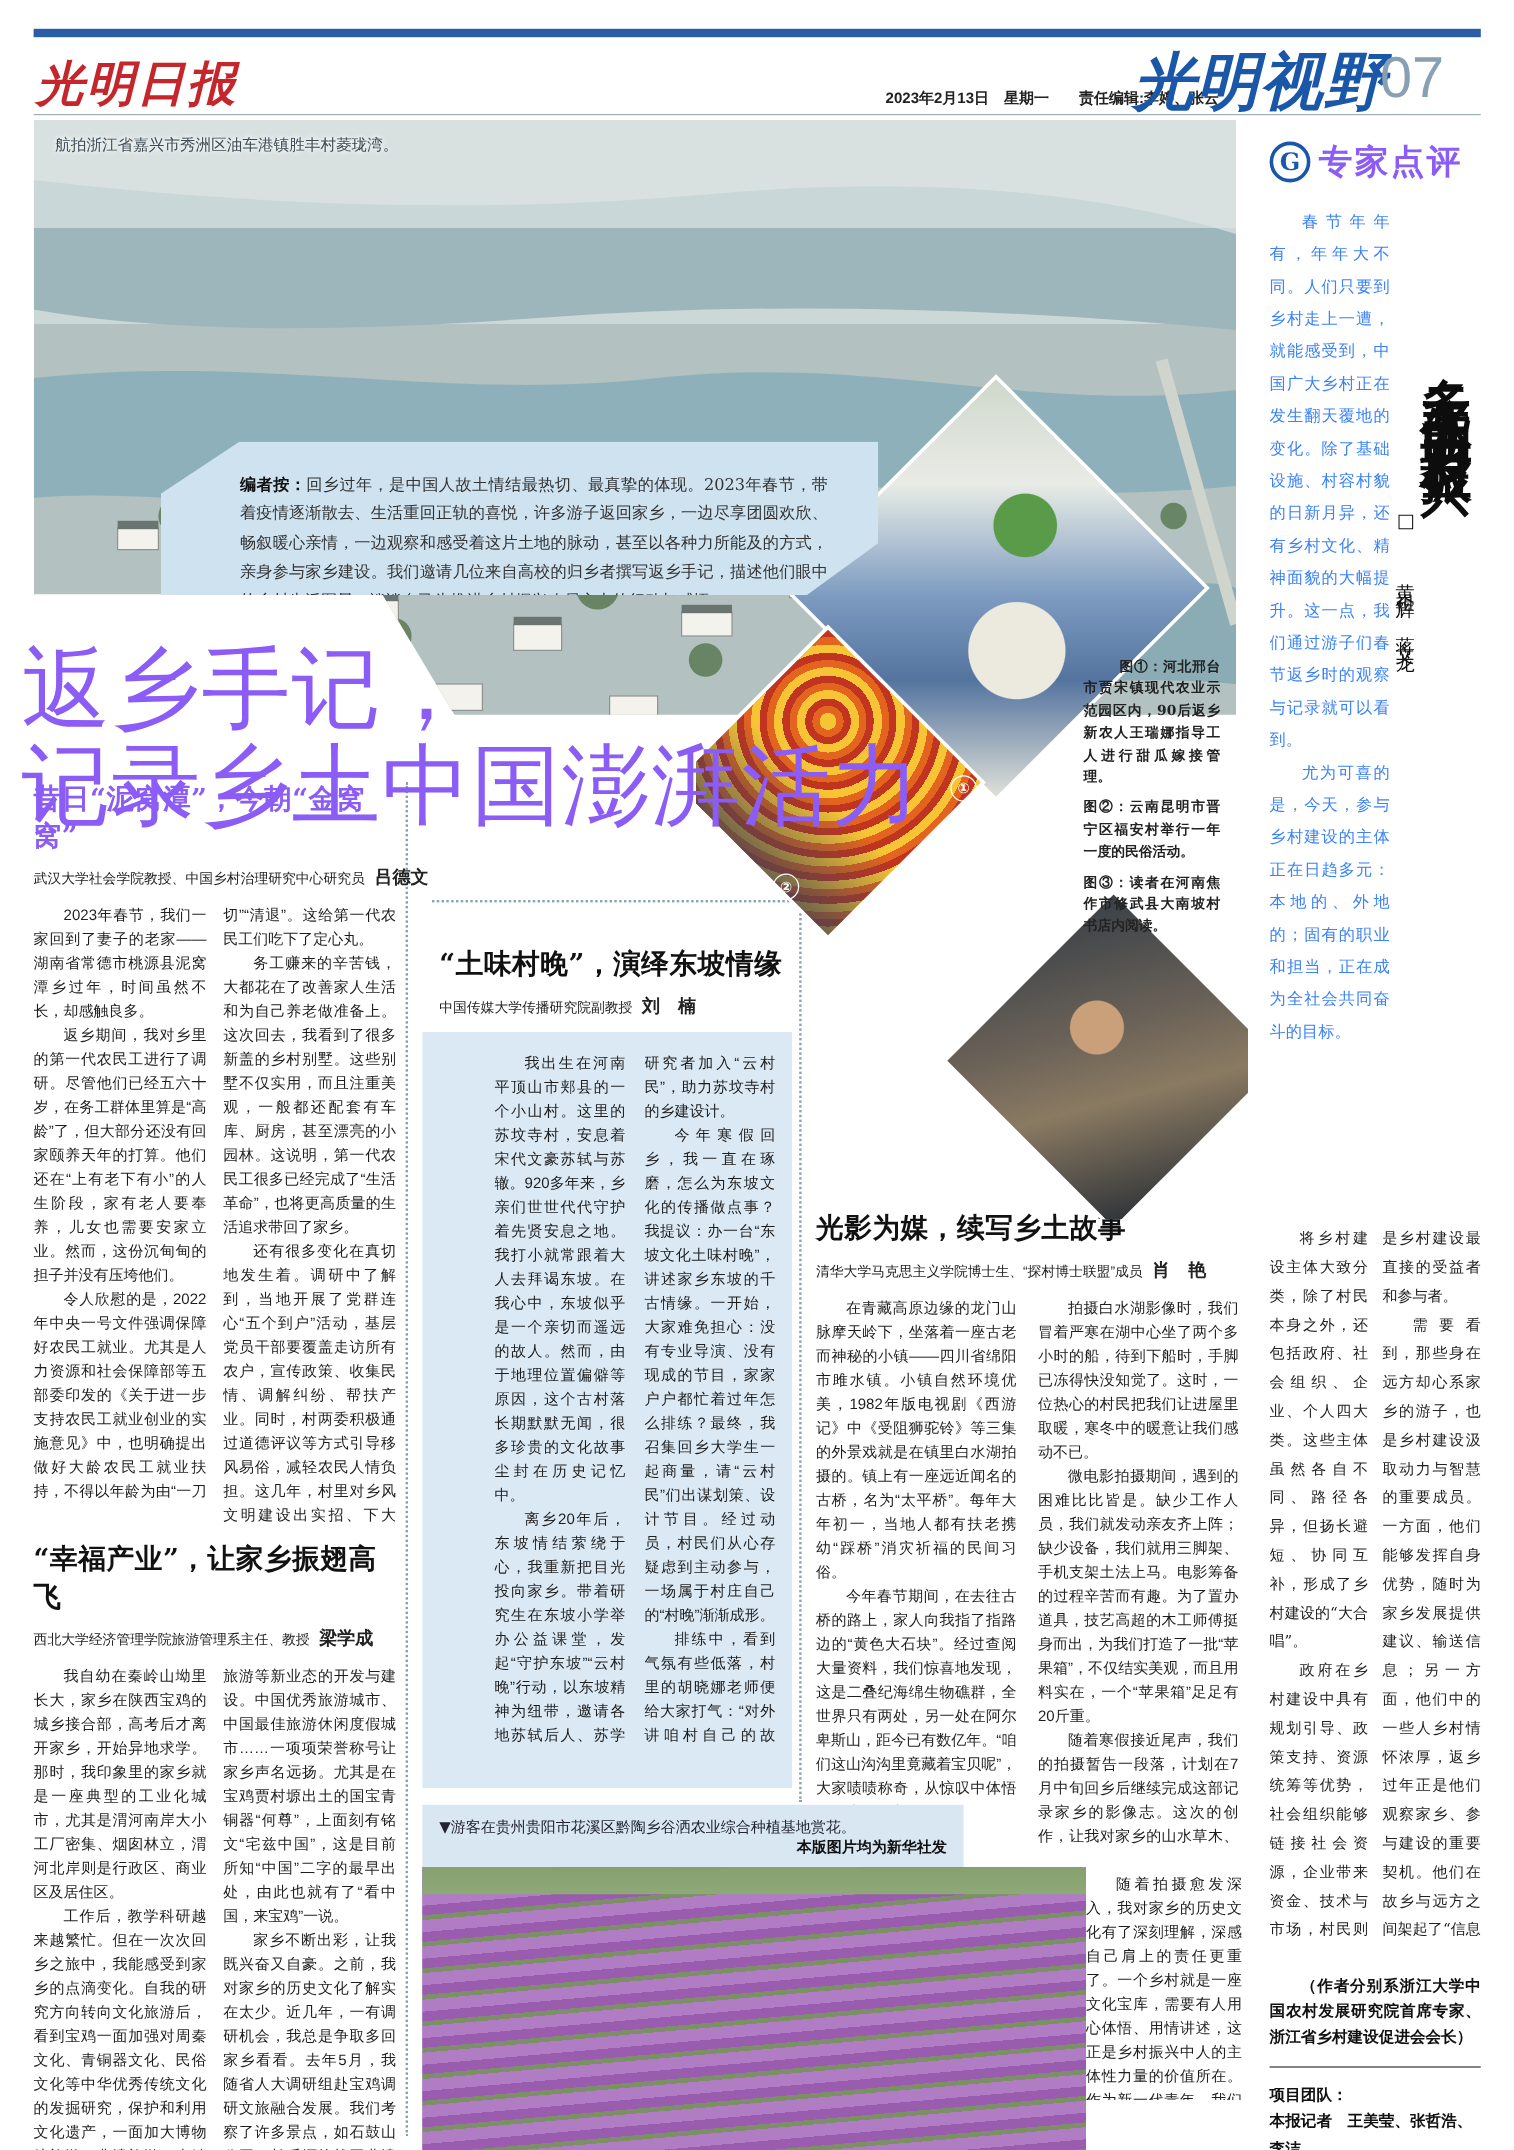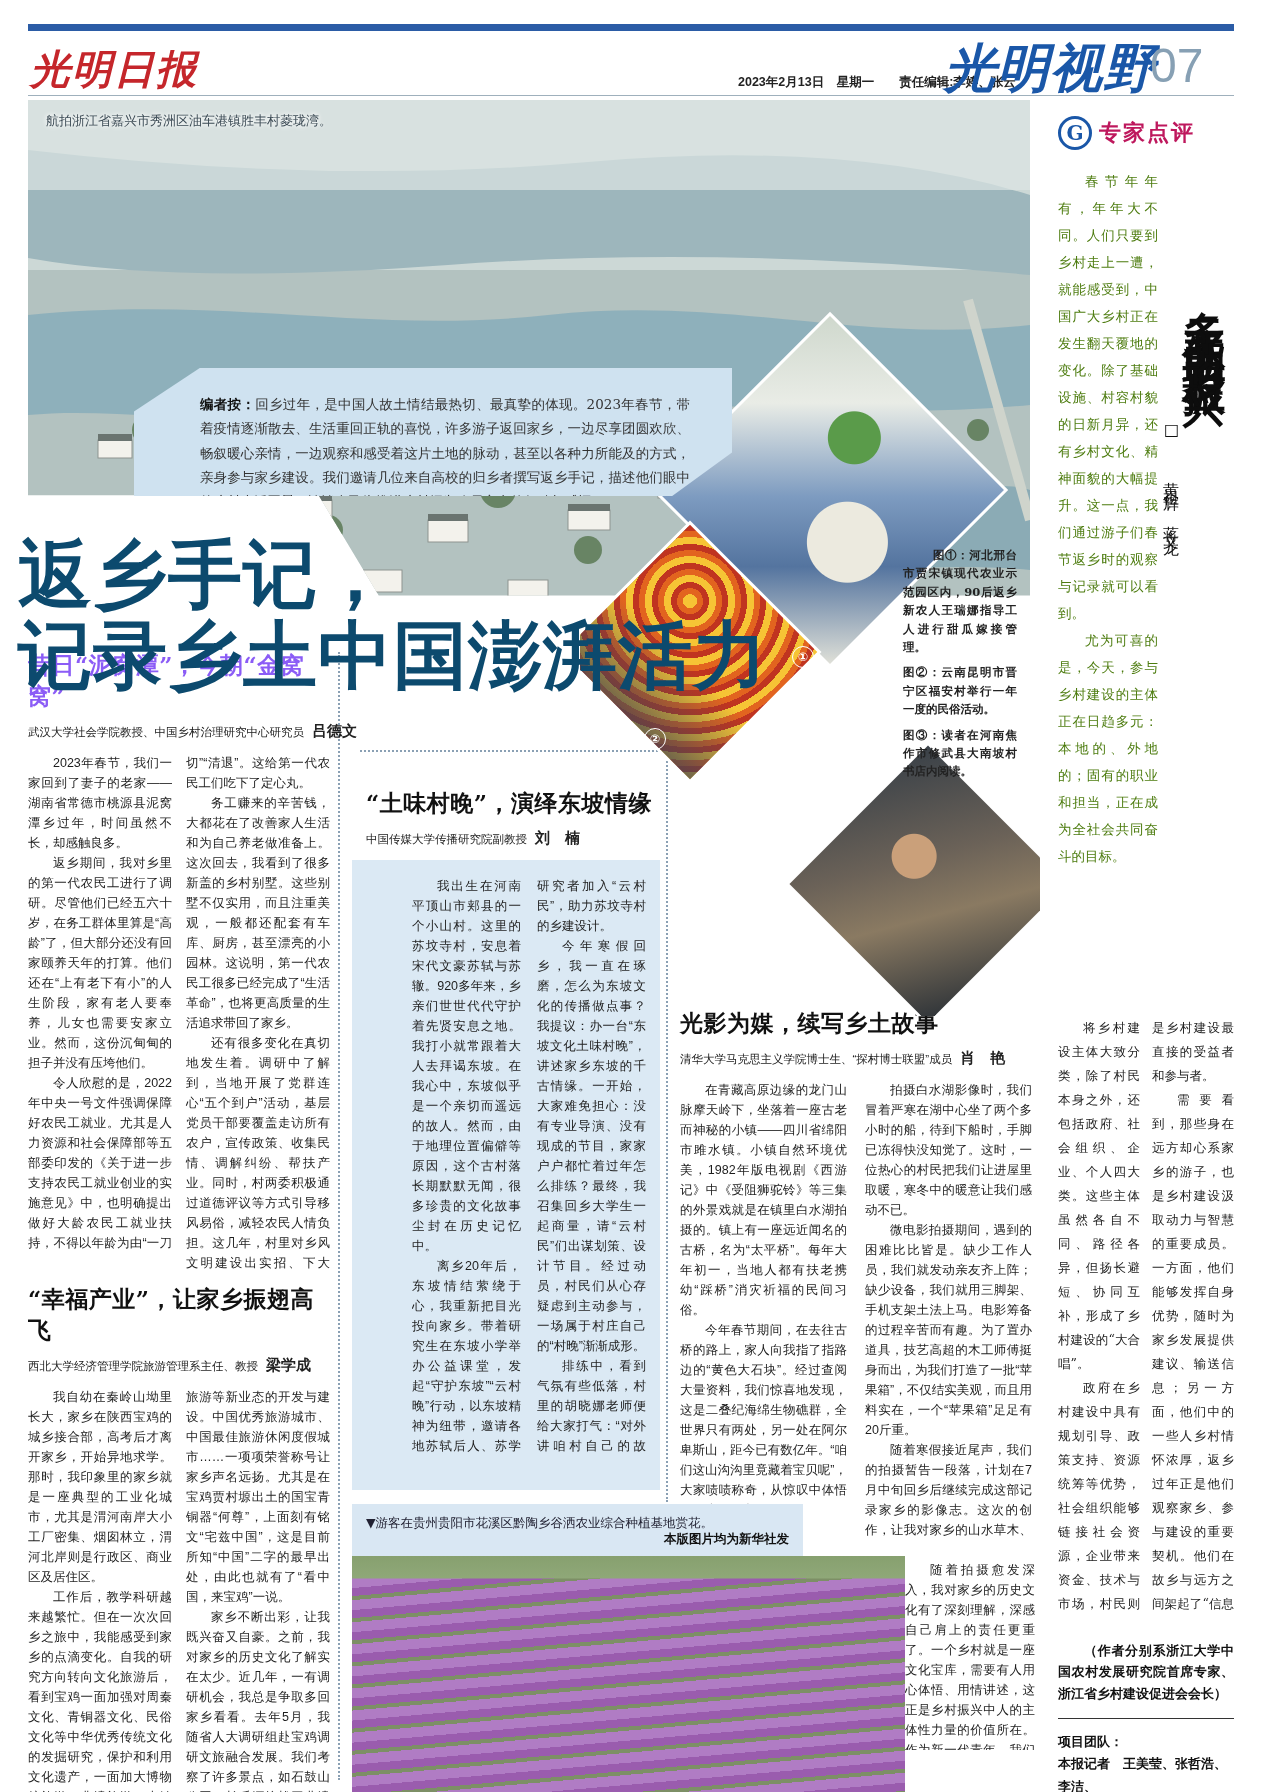--- a/index.html
+++ b/index.html
@@ -90,7 +90,7 @@
   .g-logo{width:28px;height:28px;border:3px solid #1a57a8;border-radius:50%;color:#1a57a8;
       font-weight:bold;font-size:20px;line-height:28px;text-align:center;
       font-family:"DejaVu Serif",serif;}
-  .sb-label{color:#be185d;font-weight:bold;font-size:22px;letter-spacing:2px;}
+  .sb-label{color:#8b5cf6;font-weight:bold;font-size:28px;letter-spacing:2px;}
   .sb-top{position:relative;margin-top:18px;height:842px;}
   .sb-col1{position:absolute;left:0;top:0;width:100px;height:842px;overflow:hidden;
       font-family:"DejaVu Serif",serif;font-size:13.5px;line-height:27px;text-align:justify;color:#4d7c0f;}

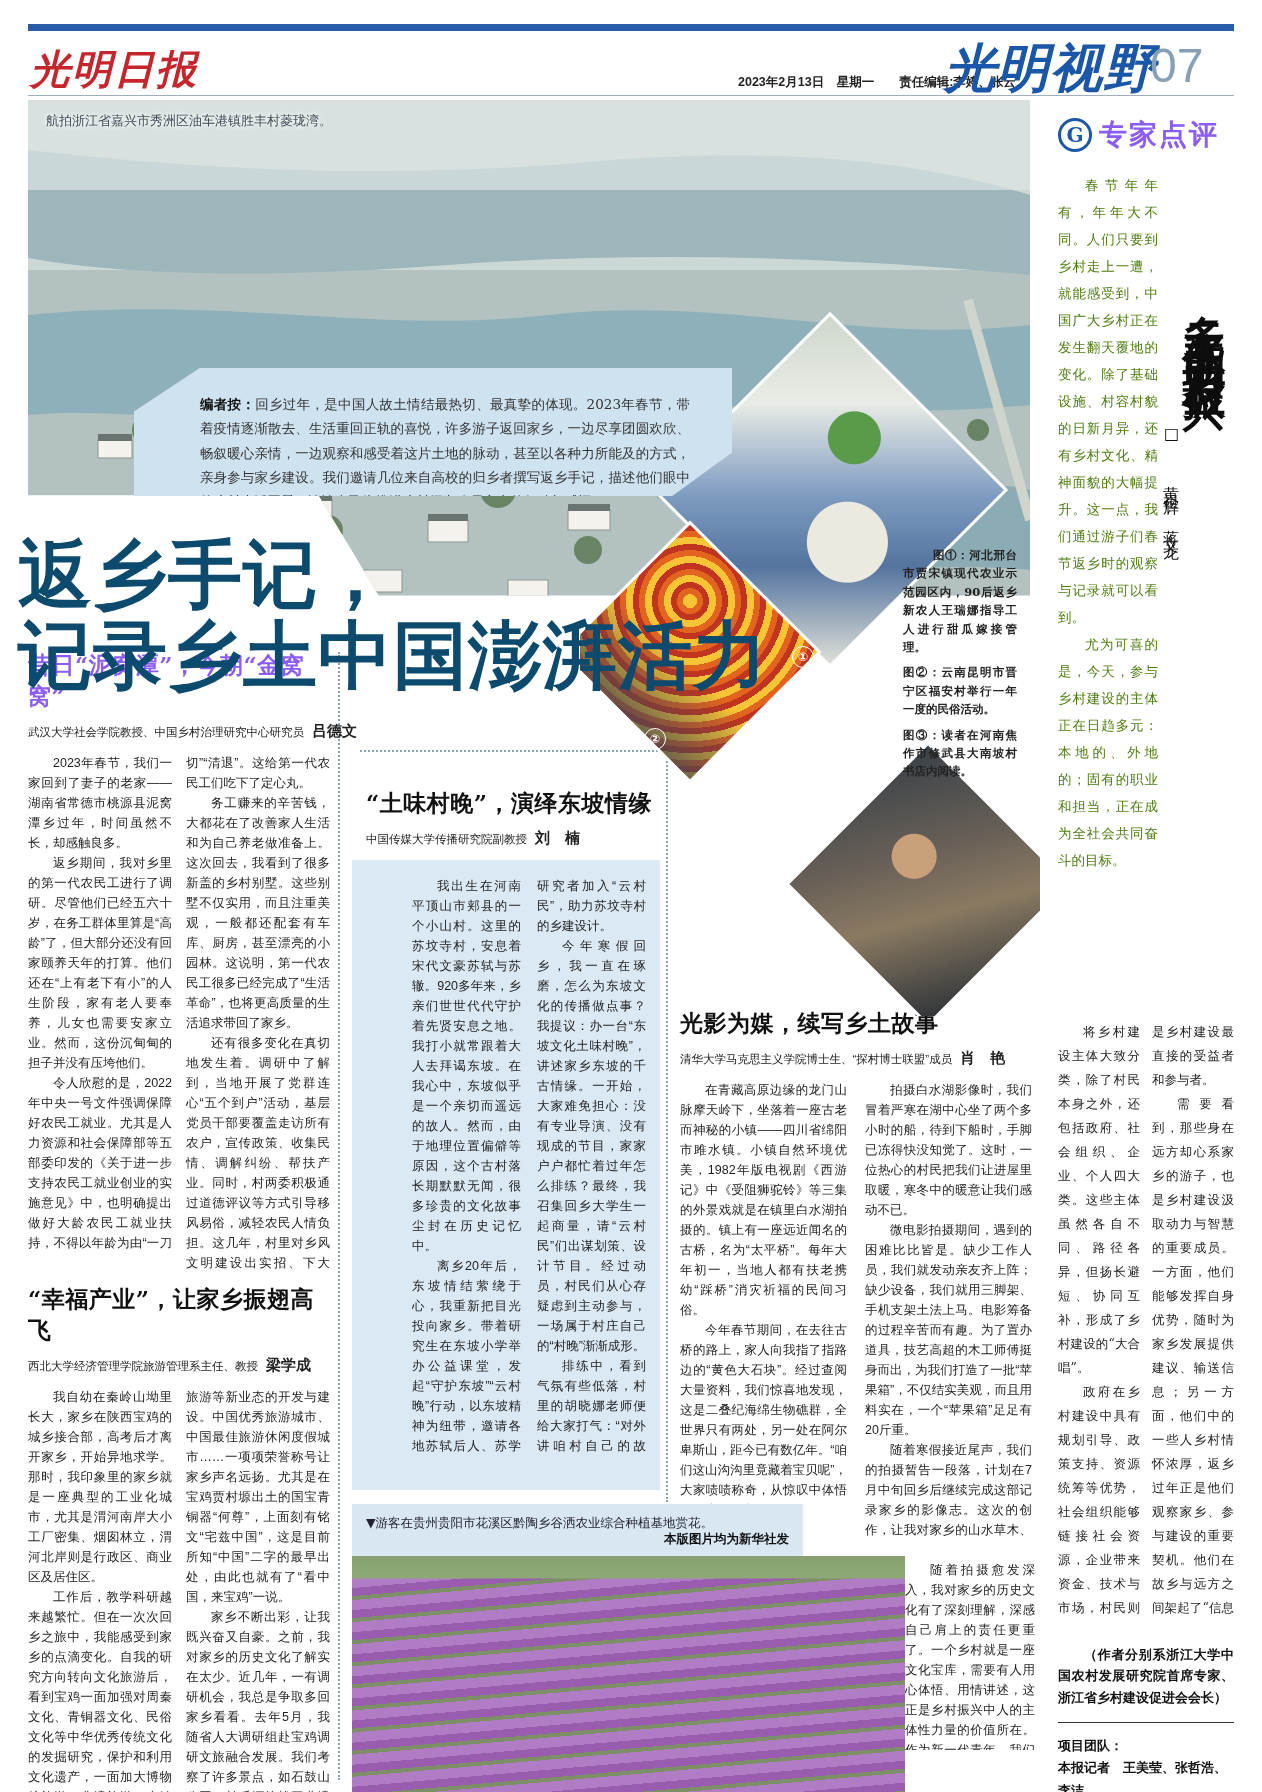--- a/index.html
+++ b/index.html
@@ -93,7 +93,7 @@
   .sb-label{color:#8b5cf6;font-weight:bold;font-size:28px;letter-spacing:2px;}
   .sb-top{position:relative;margin-top:18px;height:842px;}
   .sb-col1{position:absolute;left:0;top:0;width:100px;height:842px;overflow:hidden;
-      font-family:"DejaVu Serif",serif;font-size:13.5px;line-height:27px;text-align:justify;color:#4d7c0f;}
+      font-family:"DejaVu Serif",serif;font-size:13.5px;line-height:27px;text-align:justify;color:#3b82f6;}
   .sb-col1 p{margin:0;text-indent:2em;}
   .sb-authors{position:absolute;left:102px;top:252px;writing-mode:vertical-rl;
       font-family:"DejaVu Serif",serif;font-size:16px;letter-spacing:7px;color:#111;height:360px;}

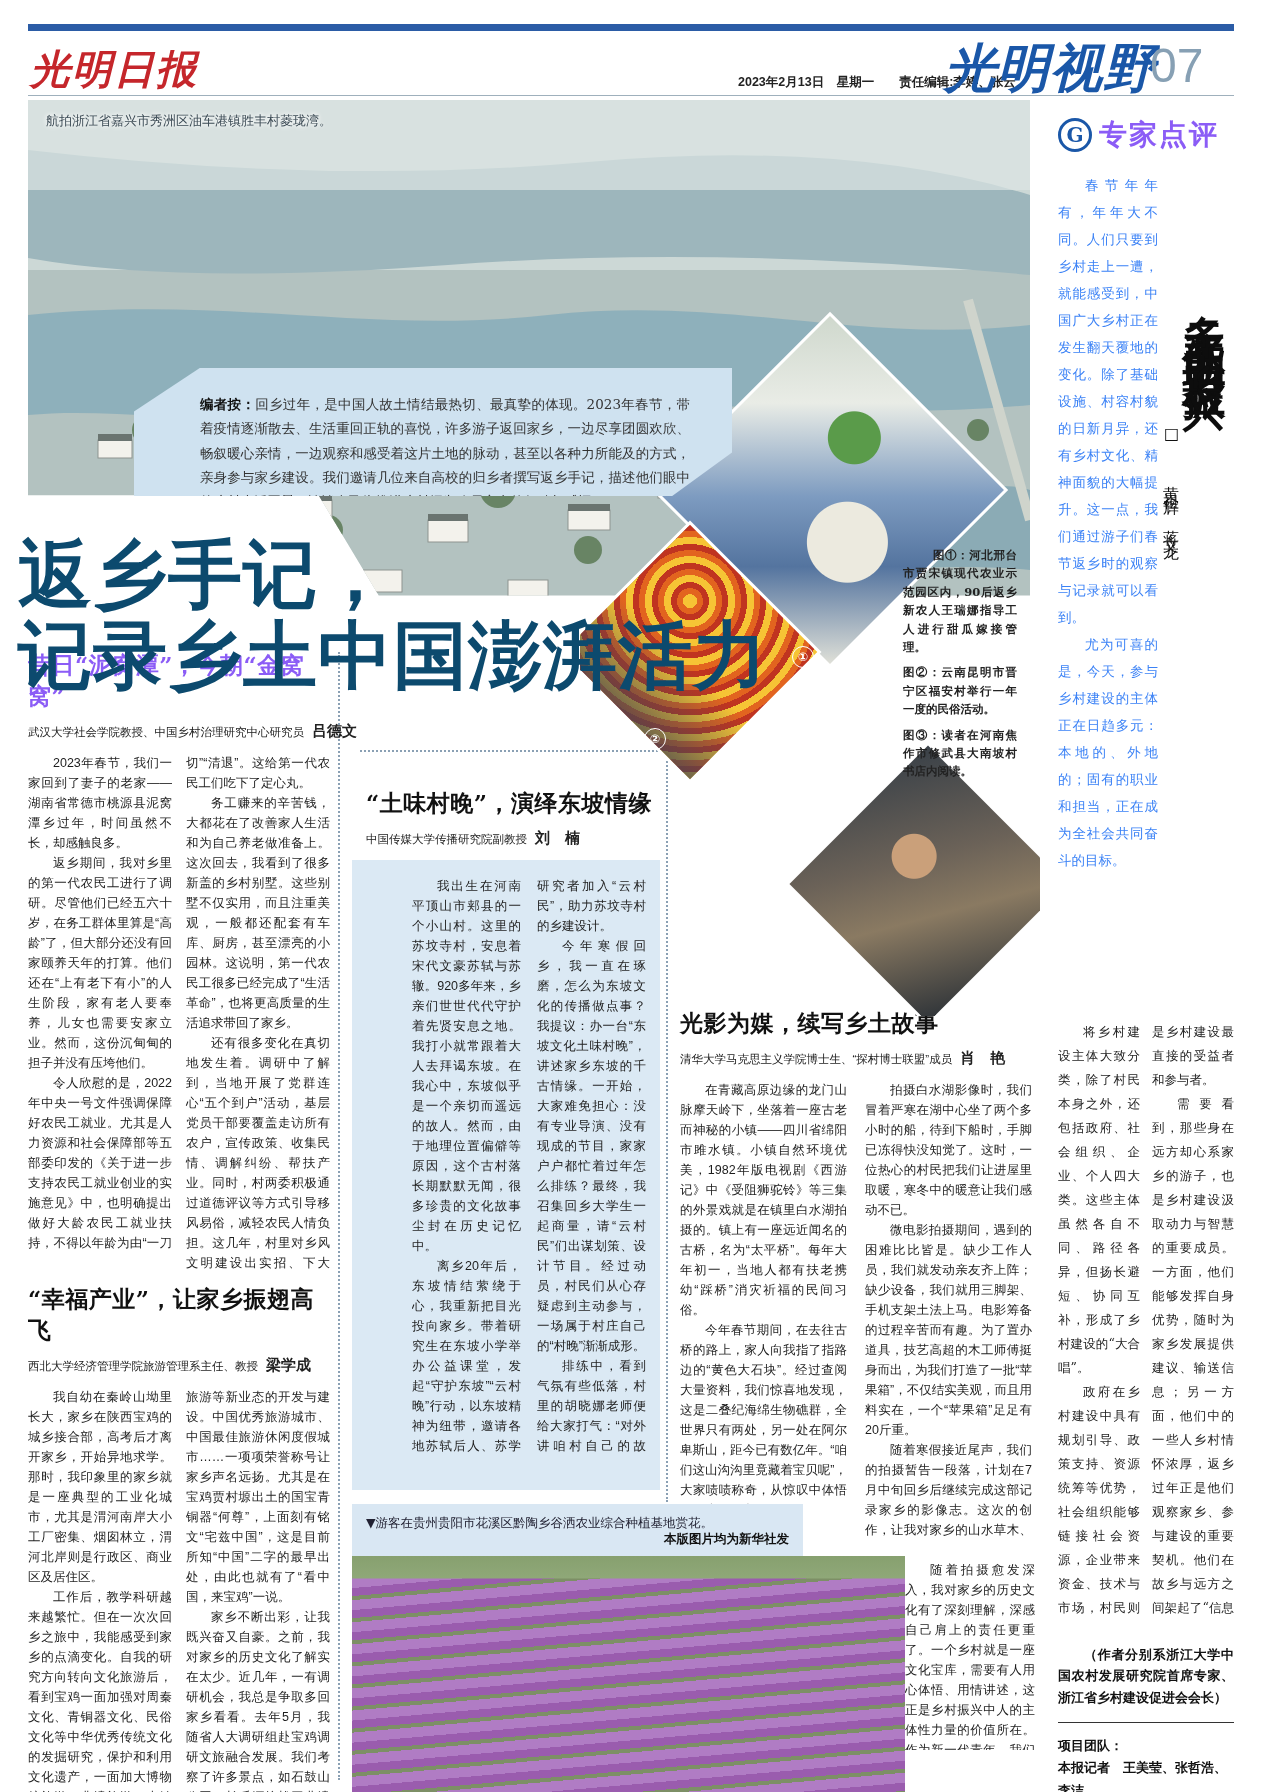--- a/index.html
+++ b/index.html
@@ -26,7 +26,7 @@
         font-family:"DejaVu Serif",serif;font-size:13.5px;line-height:1.8;color:#333;text-align:justify;}
   .editor-note .en-label{font-weight:bold;color:#111;}
   .headline{position:absolute;left:18px;top:534px;z-index:6;font-family:"DejaVu Serif",serif;
-        font-weight:700;font-size:74px;line-height:1.1;color:#0c4a6e;letter-spacing:1px;}
+        font-weight:400;font-size:74px;line-height:1.1;color:#8b5cf6;letter-spacing:1px;}
   
   .collage{position:absolute;left:580px;top:300px;width:460px;height:716px;overflow:hidden;z-index:3;}
   .diamond{position:absolute;transform:rotate(45deg);box-shadow:0 0 0 3px #fff;}

